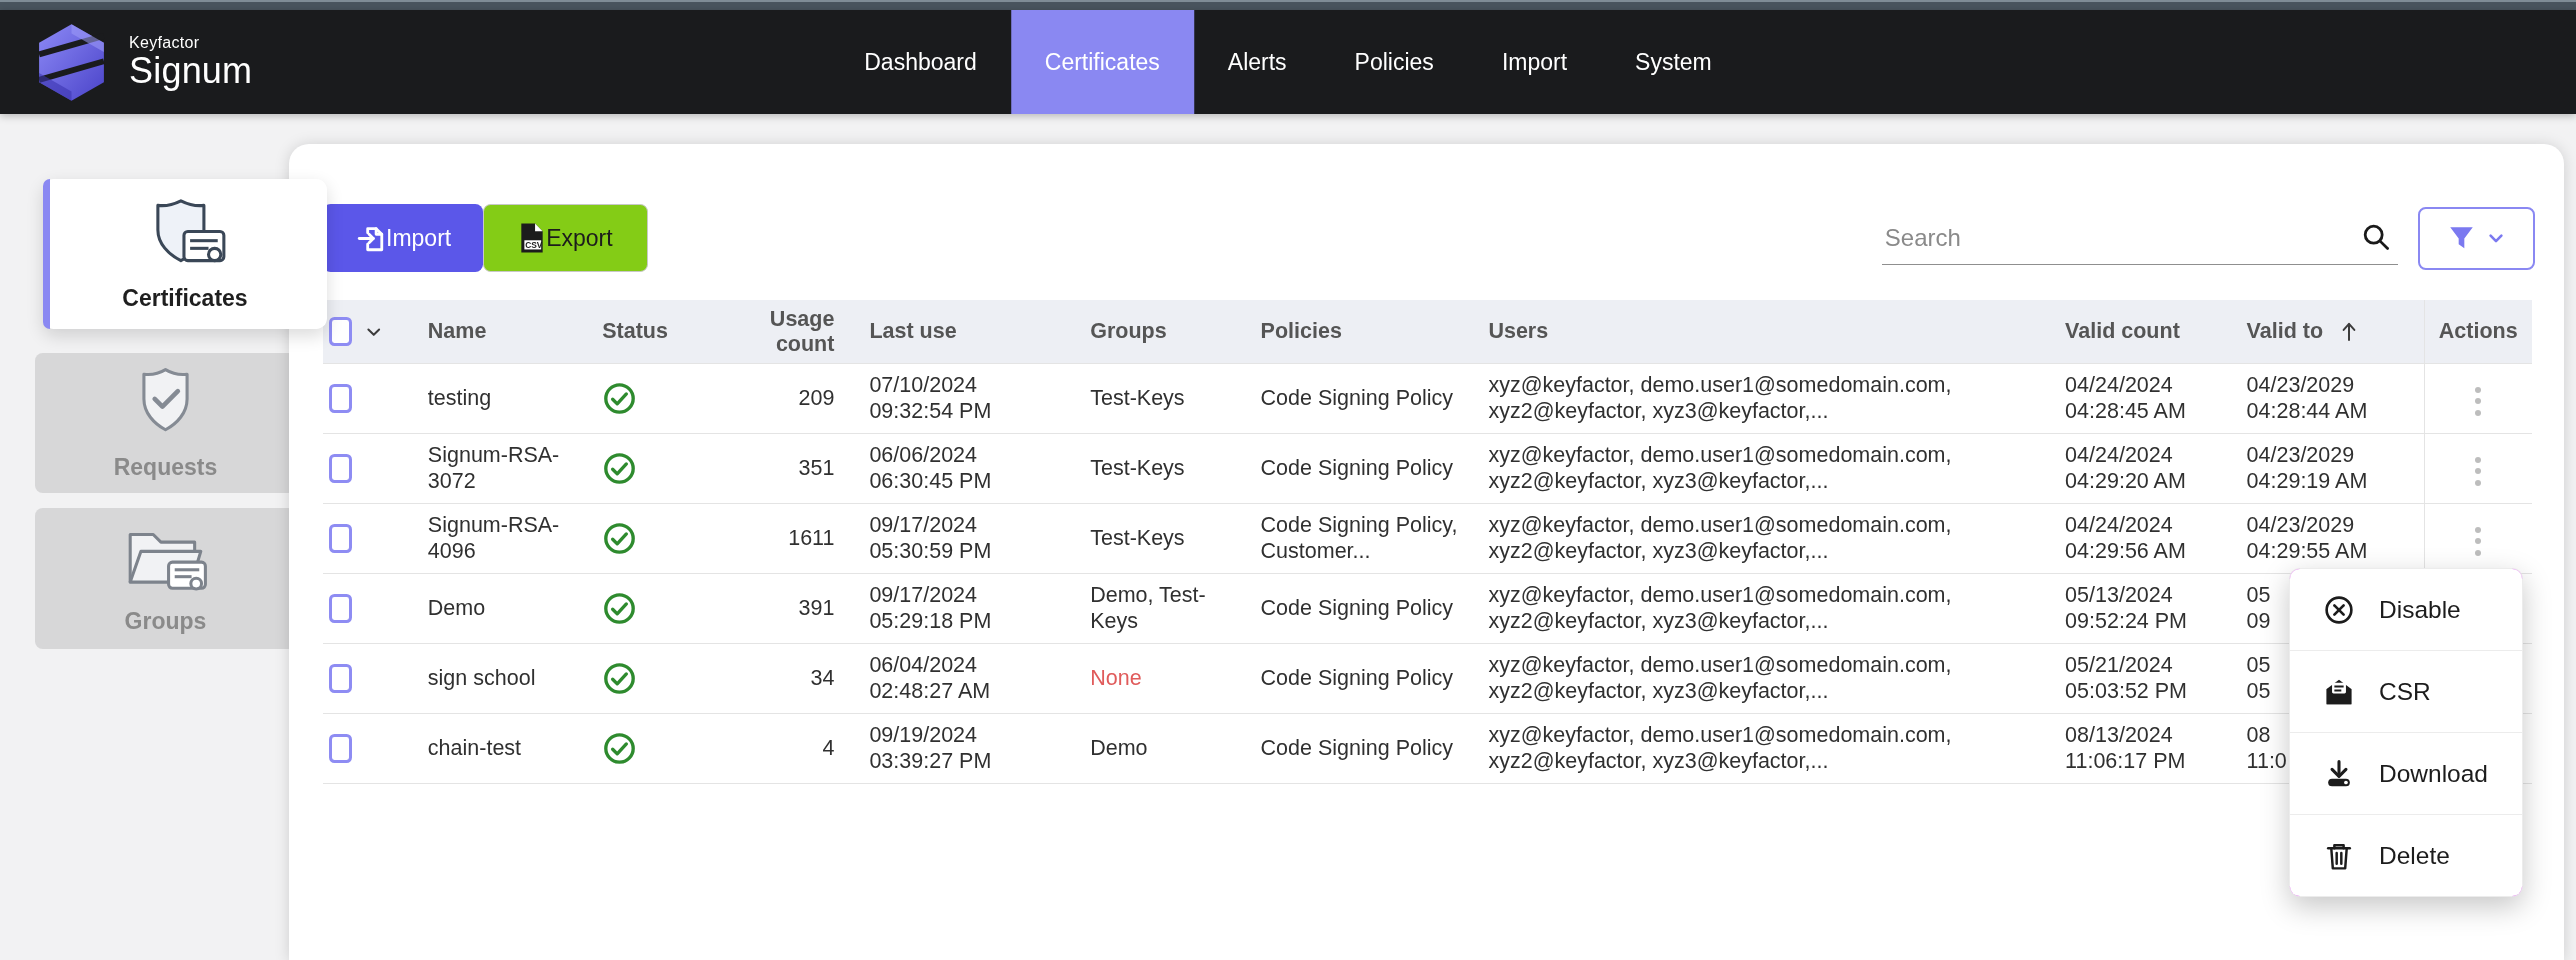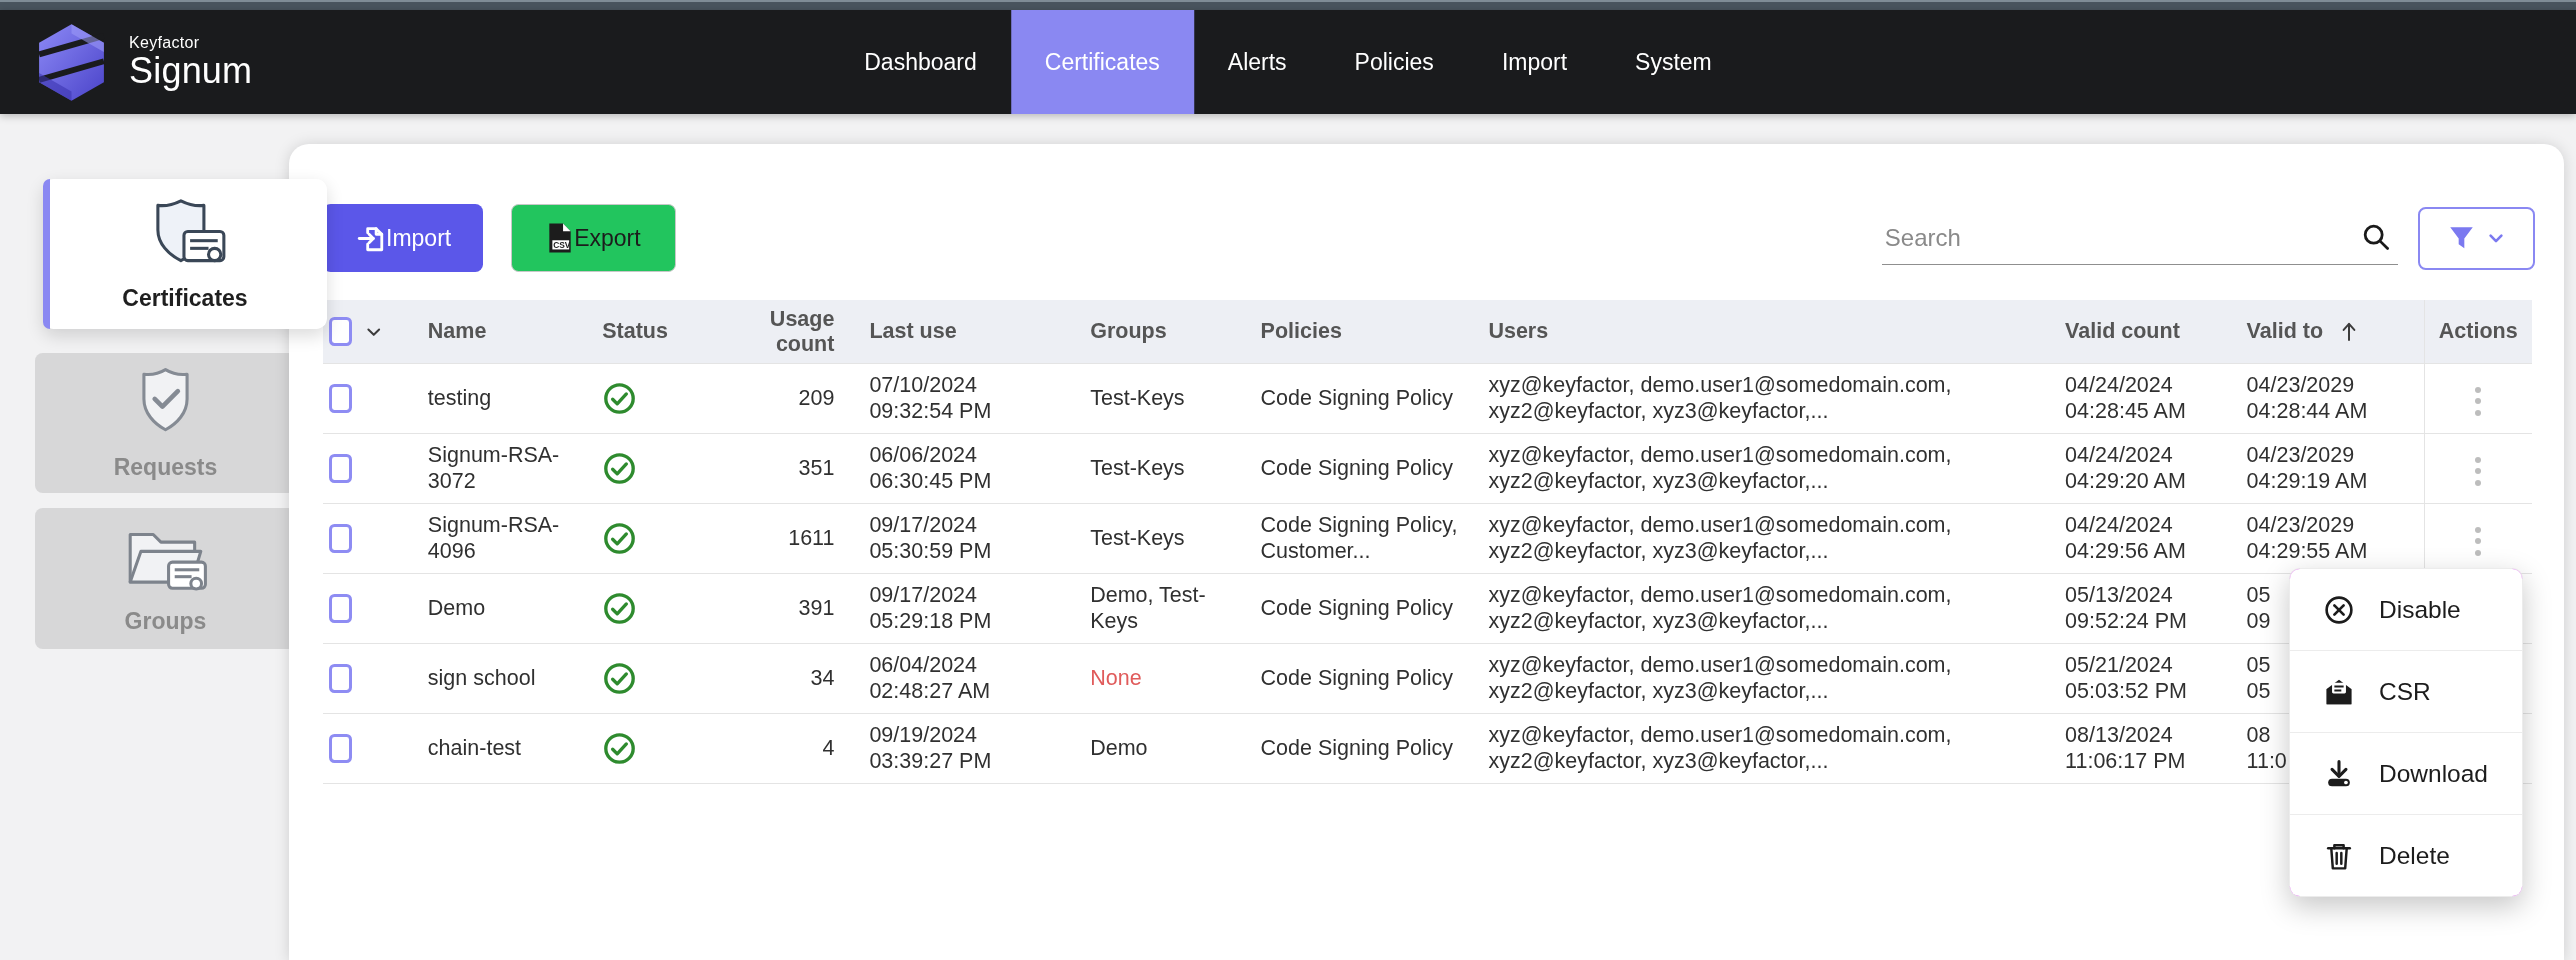--- a/index.html
+++ b/index.html
@@ -41,7 +41,7 @@
   .toolbar{display:flex;align-items:center;padding:60px 29px 0 34px;}
   .btn{display:flex;align-items:center;gap:0;height:68px;border-radius:7.7px;font-size:23px;cursor:pointer;box-sizing:border-box;justify-content:center;}
   .btn-import{background:#5b57e9;color:#fff;padding:0 32px;border:none;}
-  .btn-export{background:#22c55e;color:#1c1c1c;padding:0 34px;border:1.5px solid #c8c8c8;margin-left:28px;}
+  .btn-export{background:#84cc16;color:#1c1c1c;padding:0 34px;border:1.5px solid #c8c8c8;}
   .search-box{margin-left:auto;position:relative;width:516px;}
   .search-box input{
     width:100%;box-sizing:border-box;font-size:24px;color:#333;padding:12.3px 48px 12.3px 3.1px;

